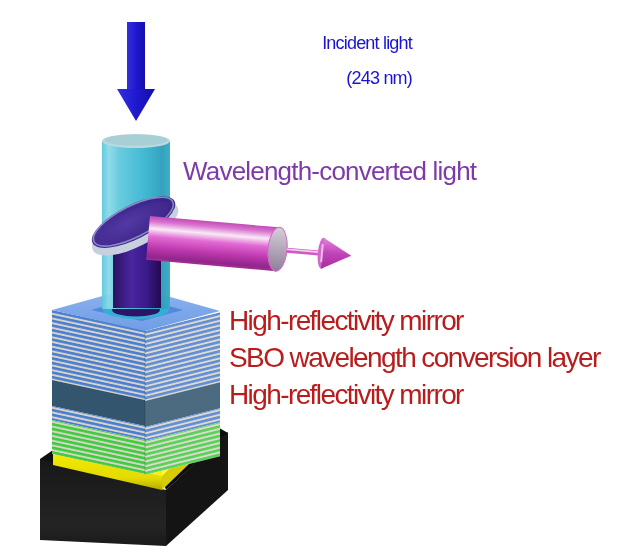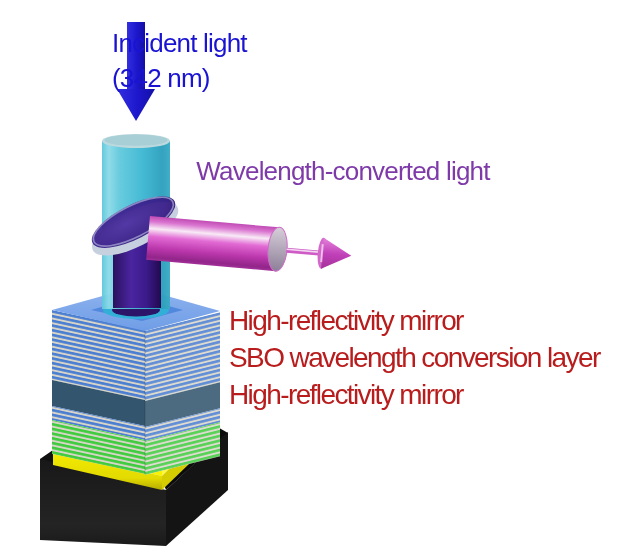--- a/index.html
+++ b/index.html
@@ -15,8 +15,8 @@
   .label span{display:block;}
   #incident-text{
     left:112px;top:26px;width:300px;
-    text-align:left;
-    font-size:26px;line-height:35px;
+    text-align:right;
+    font-size:18px;line-height:35px;
     letter-spacing:-0.8px;
     color:#1a14d2;
   }

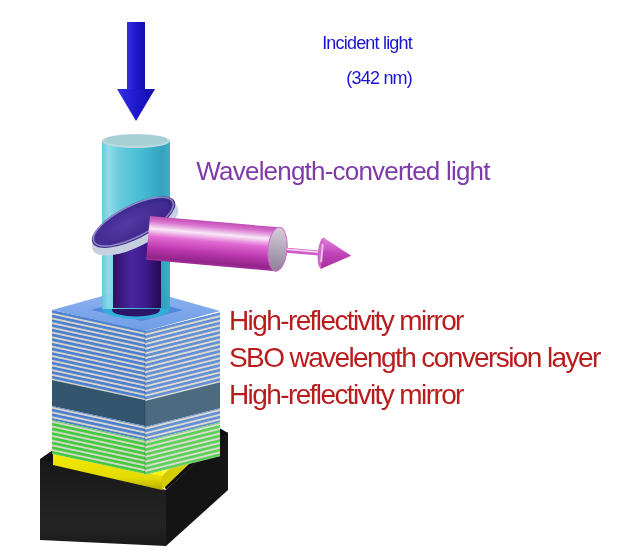--- a/index.html
+++ b/index.html
@@ -183,7 +183,7 @@
 
 <div class="label" id="incident-text">
   <span>Incident light</span>
-  <span>(342 nm)</span>
+  <span>(243 nm)</span>
 </div>
 
 <div class="label" id="converted-text">

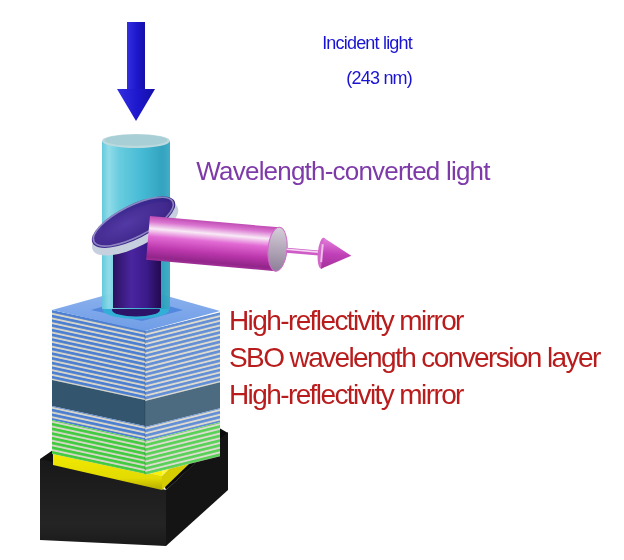--- a/index.html
+++ b/index.html
@@ -22,7 +22,6 @@
   }
   #converted-text{
     left:183px;top:154px;width:320px;
-    text-align:center;
     font-size:26px;line-height:34px;
     letter-spacing:-0.8px;
     color:#7e3aa8;

